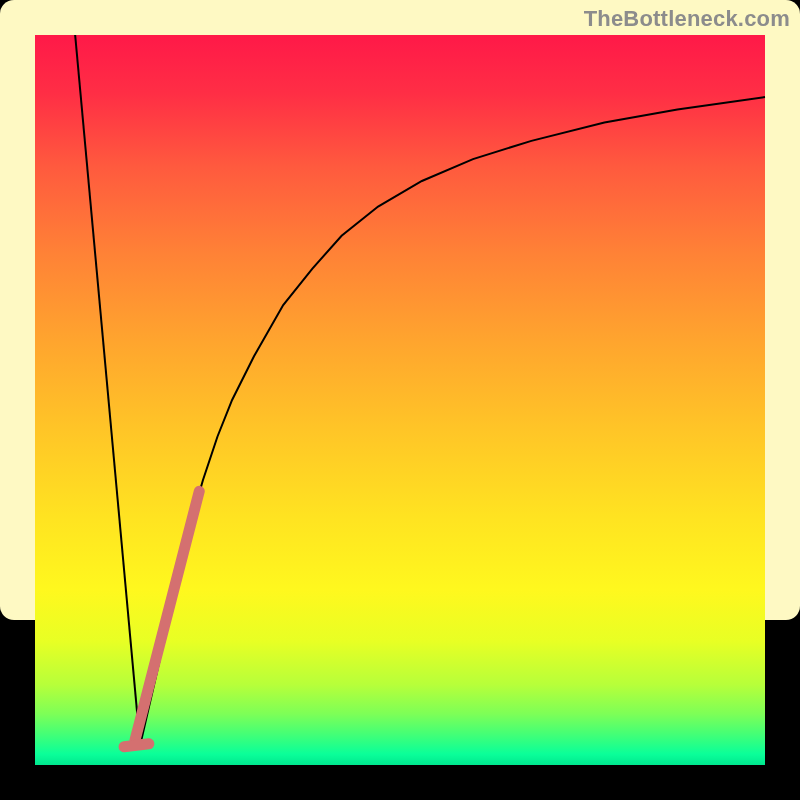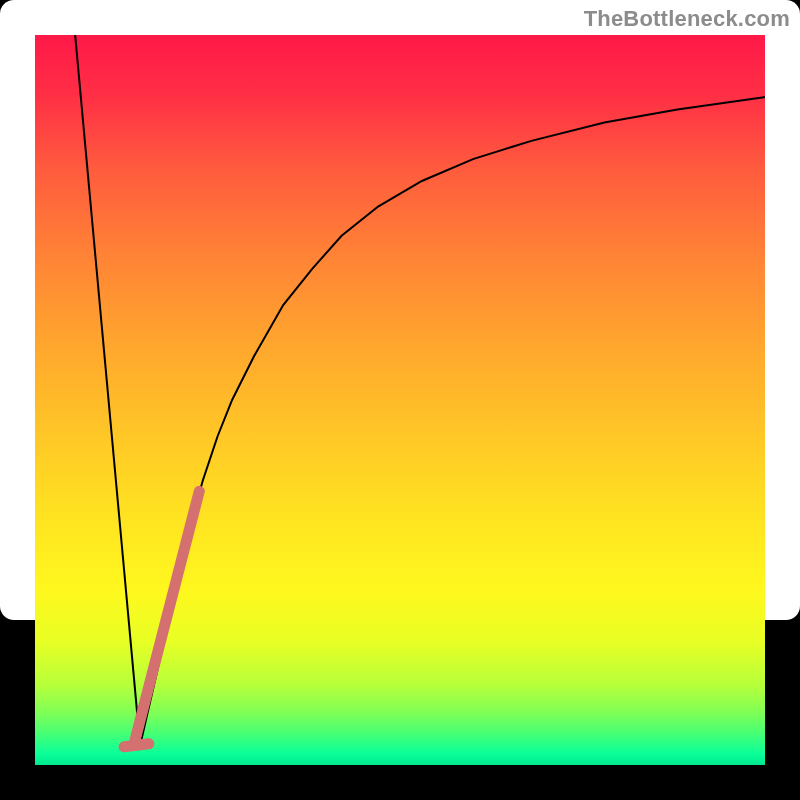--- a/index.html
+++ b/index.html
@@ -16,7 +16,7 @@
     top: 0;
     width: 800px;
     height: 620px;
-    background: #ffffff;
+    background: #fef9c3;
     border-radius: 14px;
   }
   .plot-area {

